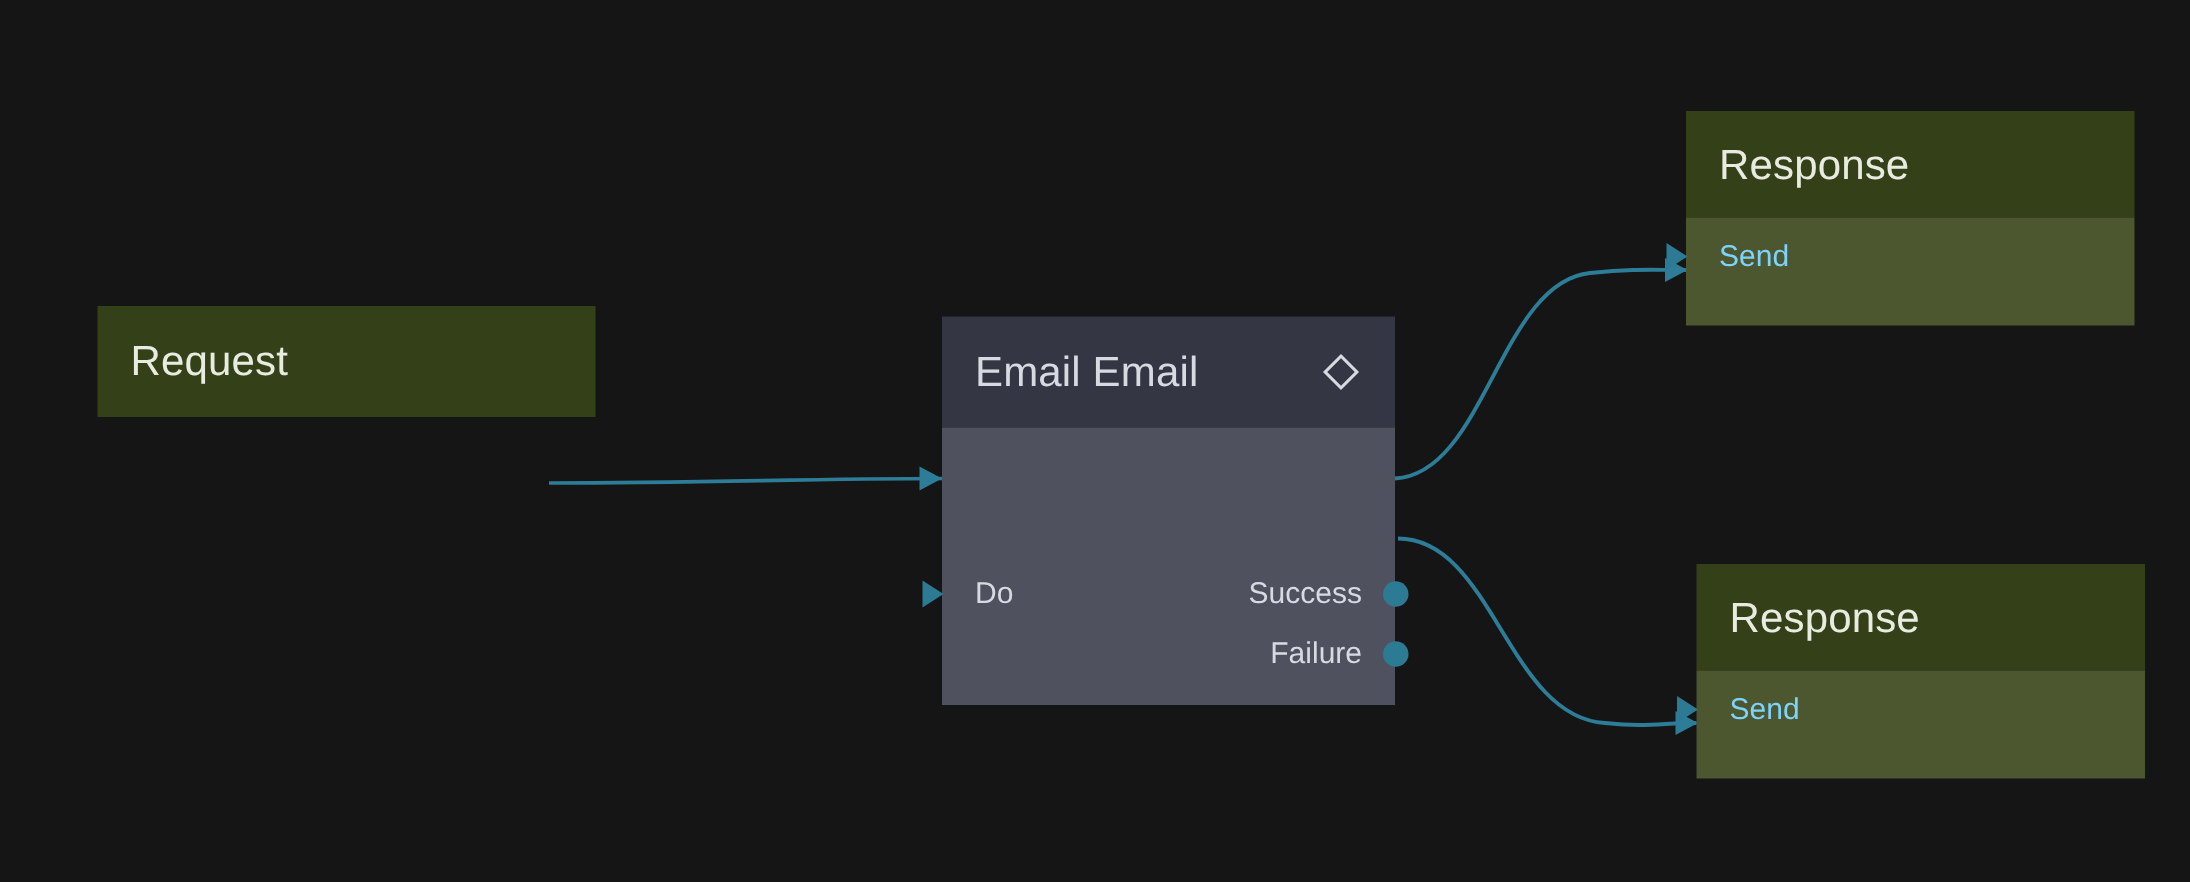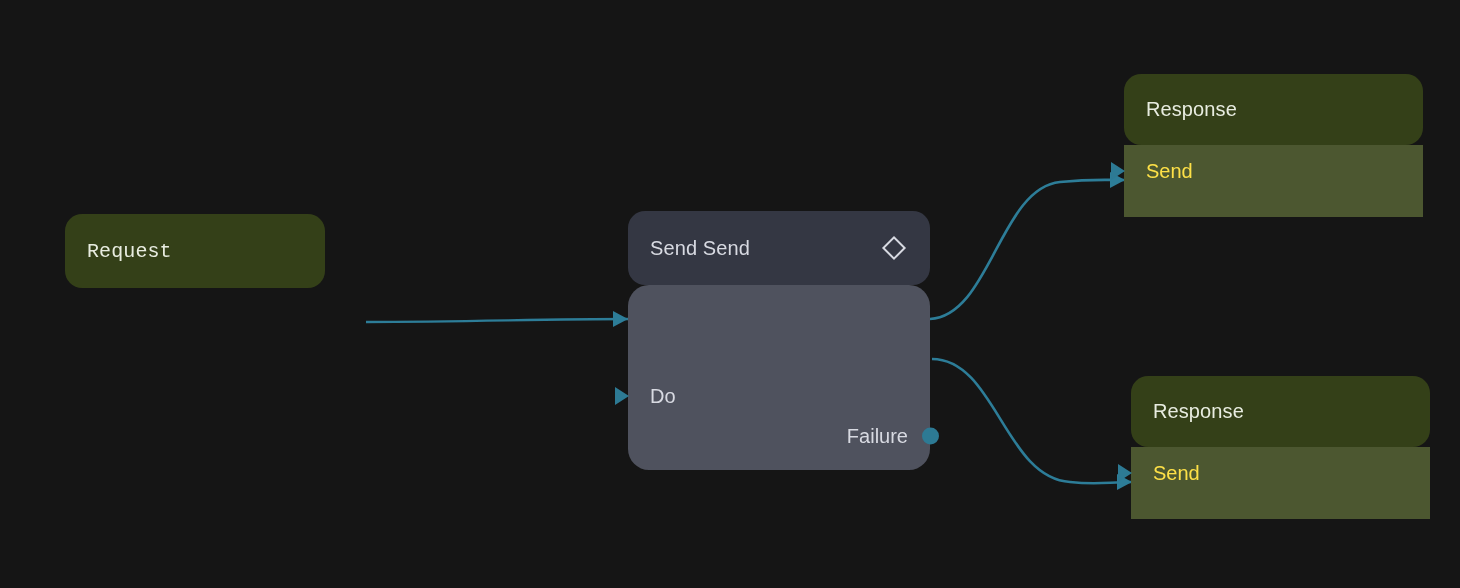--- a/index.html
+++ b/index.html
@@ -39,9 +39,8 @@
     justify-content: space-between;
     box-sizing: border-box;
     padding: 0 22px;
-    font-size: 20px;
+    font-size: 28px;
     letter-spacing: 0.1px;
-    border-radius: 17px;
   }
   .node-body {
     box-sizing: border-box;

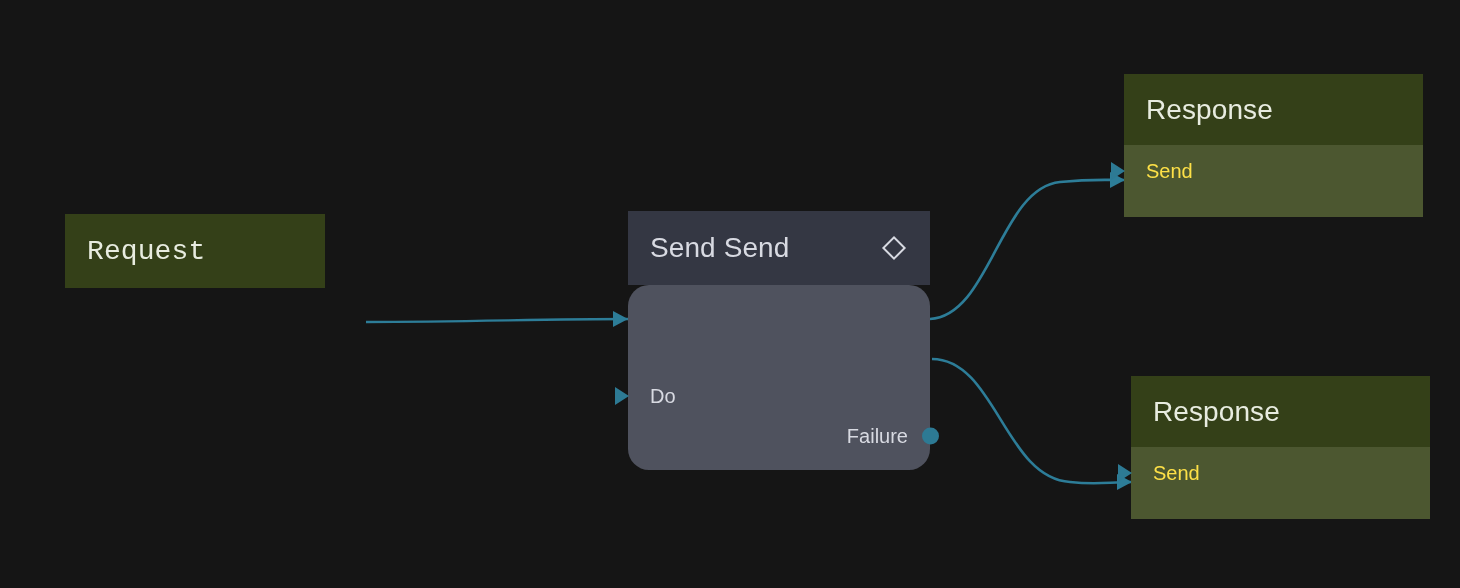--- a/index.html
+++ b/index.html
@@ -54,7 +54,7 @@
   }
   .node.green .node-body {
     background: #4c5730;
-    color: #fde047;
+    color: #7dd3fc;
   }
 
   

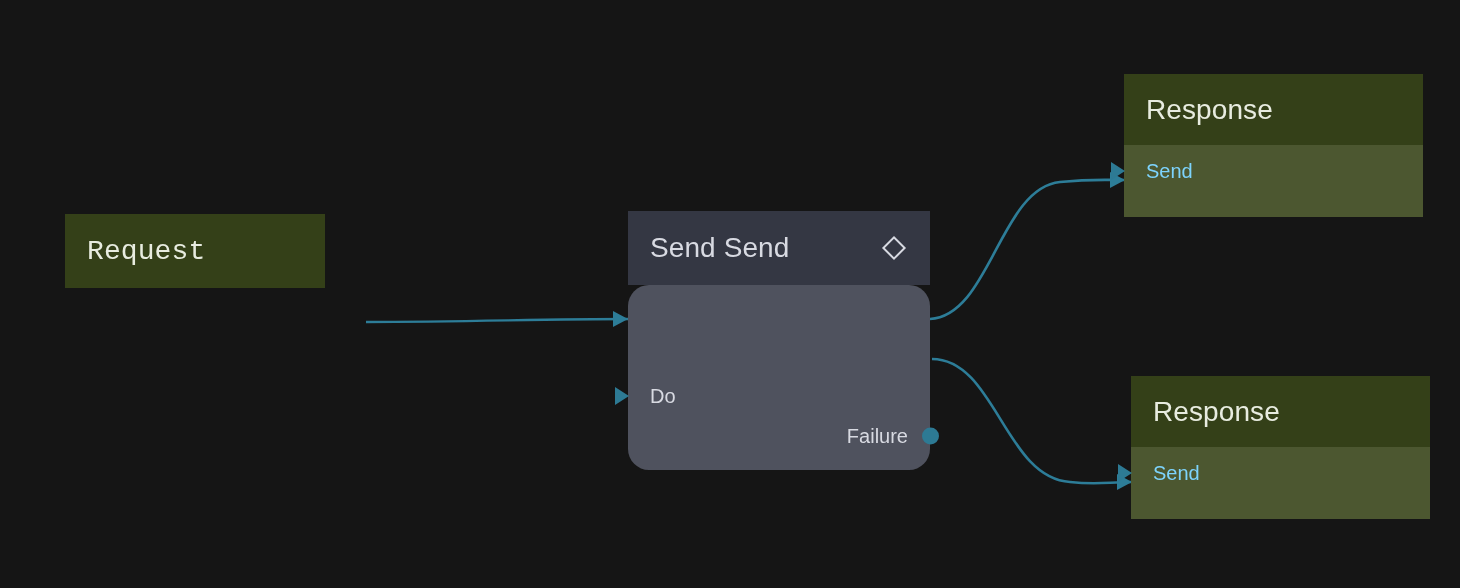--- a/index.html
+++ b/index.html
@@ -134,7 +134,7 @@
     <polygon points="1132,482 1117,474 1117,490" fill="#2d7d98"></polygon>
   </svg>
 
-  <div class="node green" style="left:65px; top:214px; width:260px;font-family:Liberation Mono, monospace;">
+  <div class="node green" style="left:65px; top:204px; width:332px;">
     <div class="node-header" style="height:74px;">
       <span>Request</span>
     </div>

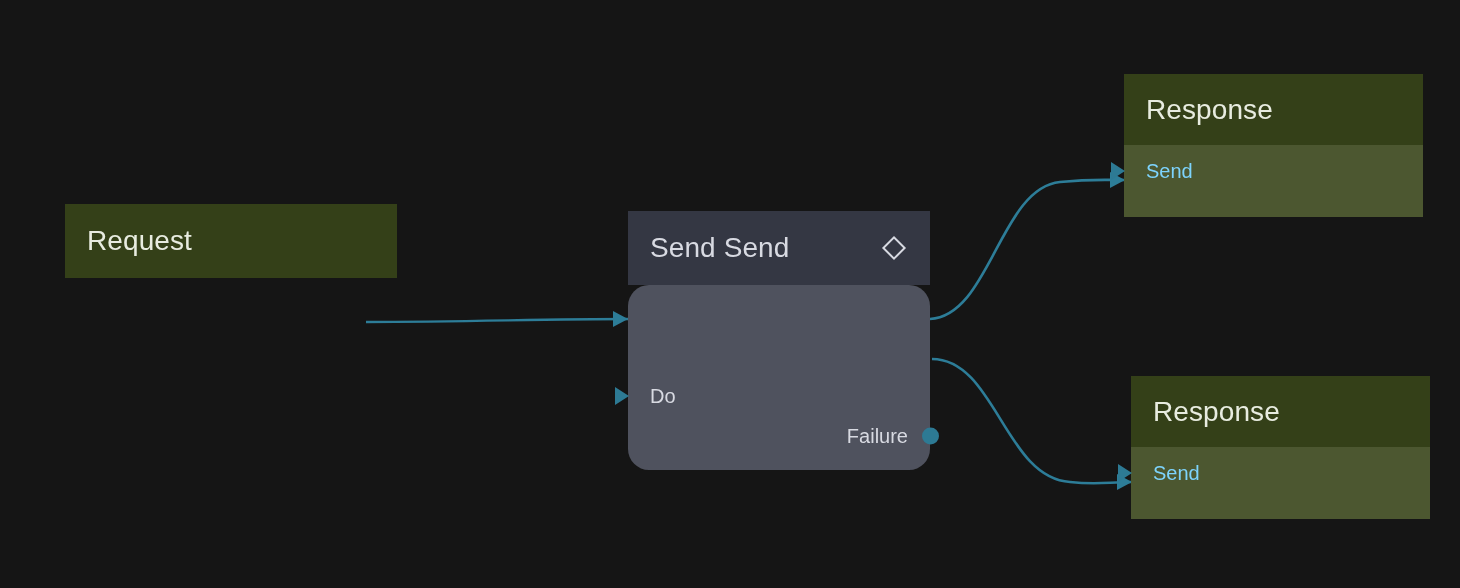--- a/index.html
+++ b/index.html
@@ -142,7 +142,7 @@
 
   <div class="node slate" style="left:628px; top:211px; width:302px;">
     <div class="node-header" style="height:74px;">
-      <span>Send Send</span>
+      <span>Email Email</span>
       <span>
         <svg class="diamond-icon" width="28" height="28" viewBox="0 0 28 28">
           <rect x="6.5" y="6.5" width="15" height="15" transform="rotate(45 14 14)" fill="none" stroke="#d8dae2" stroke-width="2"></rect>

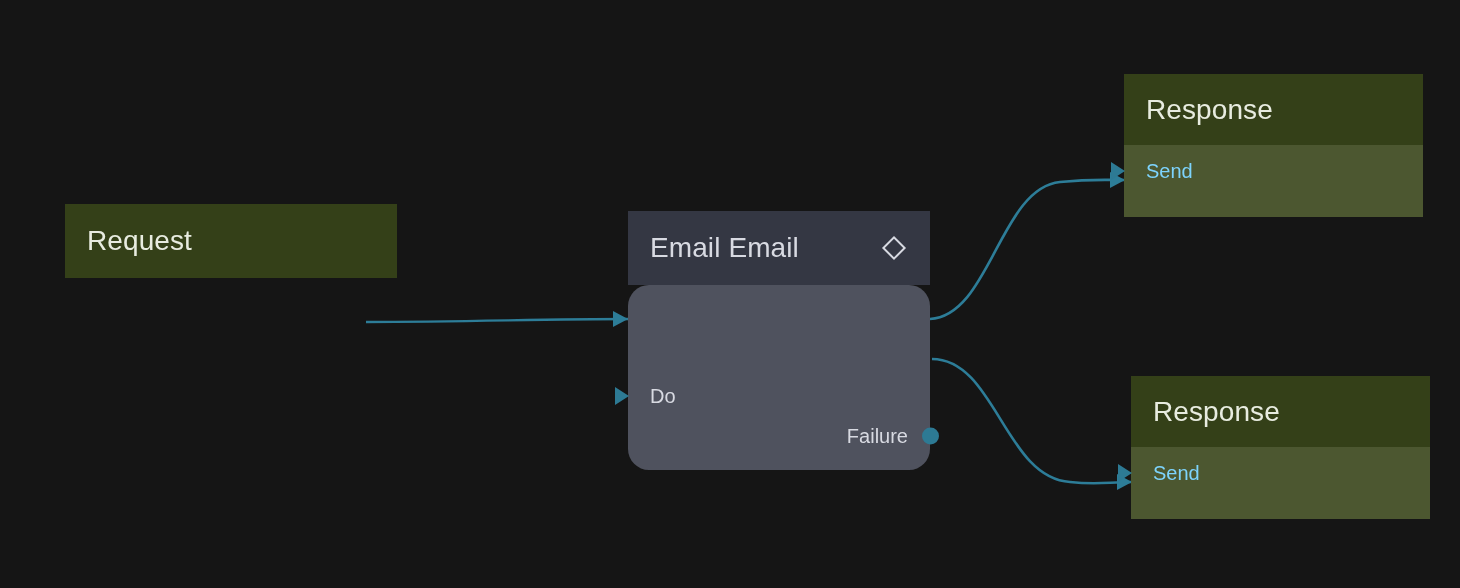--- a/index.html
+++ b/index.html
@@ -65,7 +65,6 @@
   .node.slate .node-body {
     background: #4f525e;
     color: #d8dae2;
-    border-radius: 21px;
   }
 
   

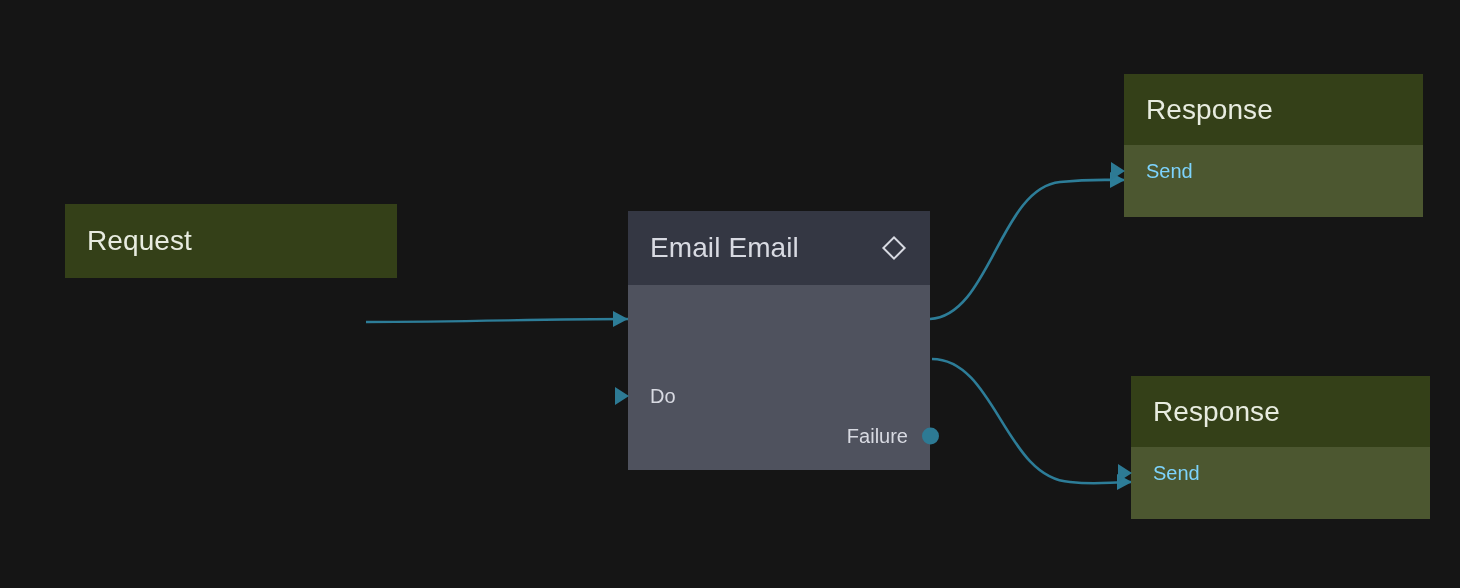--- a/index.html
+++ b/index.html
@@ -154,6 +154,10 @@
         <span class="port-arrow"></span>
         <span class="port-label">Do</span>
       </div>
+      <div class="port-row out" style="position:absolute; left:0; top:91px; width:100%; height:40px;">
+        <span class="port-label">Success</span>
+        <span class="port-dot"></span>
+      </div>
       <div class="port-row out" style="position:absolute; left:0; top:131px; width:100%; height:40px;padding-left:32px;">
         <span class="port-label">Failure</span>
         <span class="port-dot"></span>

